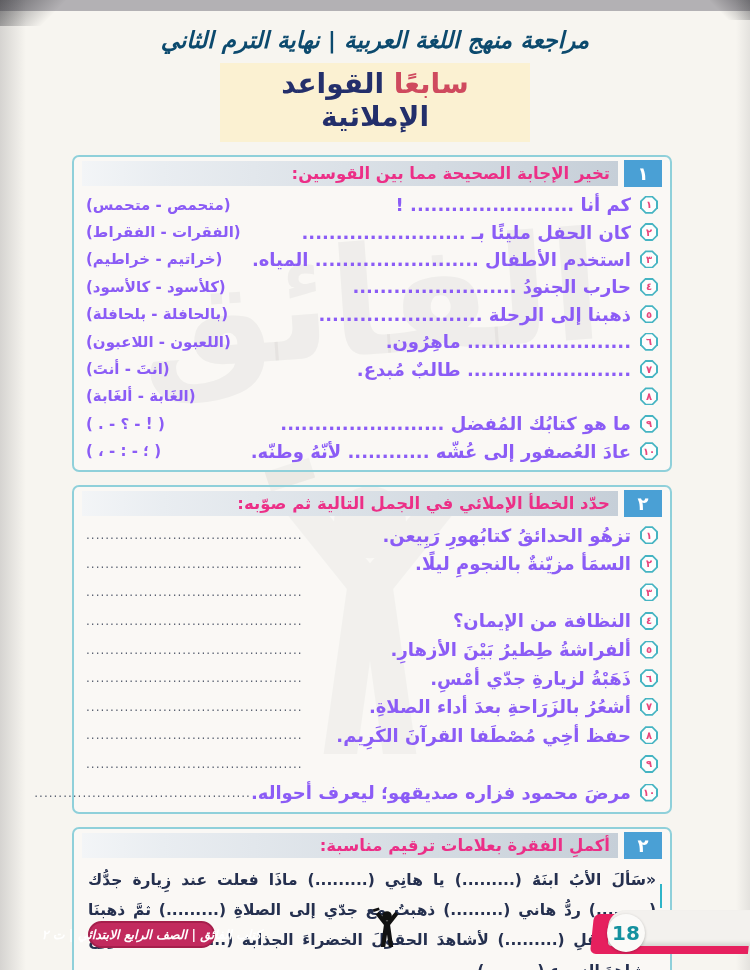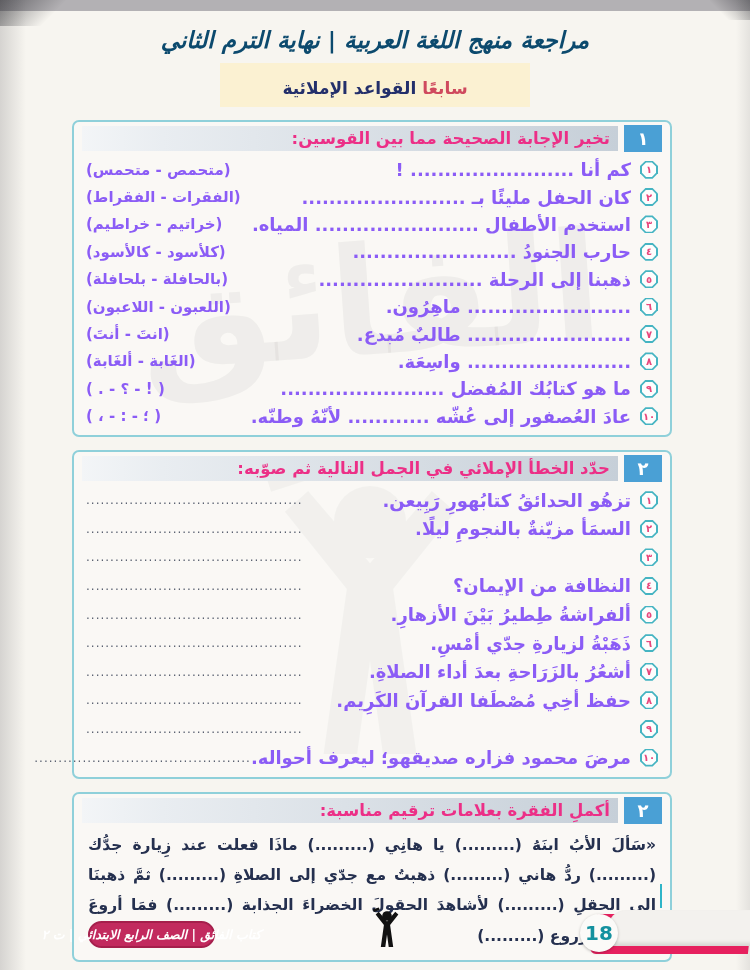--- a/index.html
+++ b/index.html
@@ -45,7 +45,7 @@
   }
   .title-box {
     margin:10px auto 0; width:310px; background:#fbf1d2;
-    text-align:center; padding:15px 10px 9px; font-weight:bold; font-size:17px;
+    text-align:center; padding:4px 10px 9px; font-weight:bold; font-size:28px;
   }
   .title-prefix { color:#cf4a5e; }
   .title-main  { color:#232f6b; }

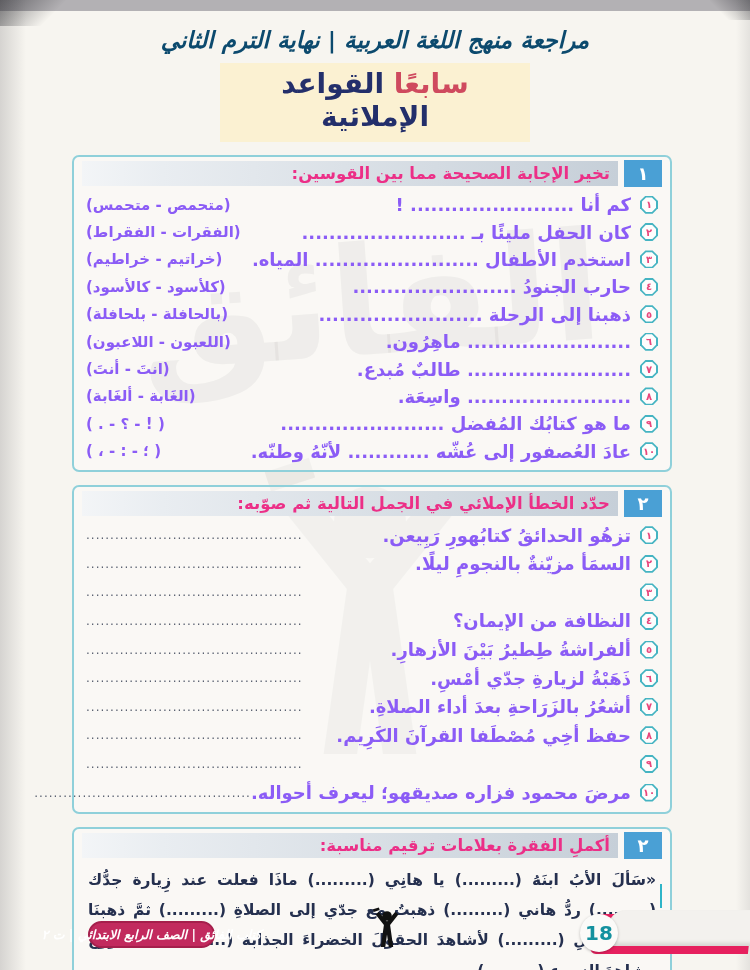--- a/index.html
+++ b/index.html
@@ -199,7 +199,6 @@
           <div class="badge">
             <div class="badge-in">٨</div>
           </div>
-          <span class="sentence">........................ واسِعَة.</span>
           <span class="options">(الغَابة - ألغَابة)</span>
         </div>
         <div class="row">

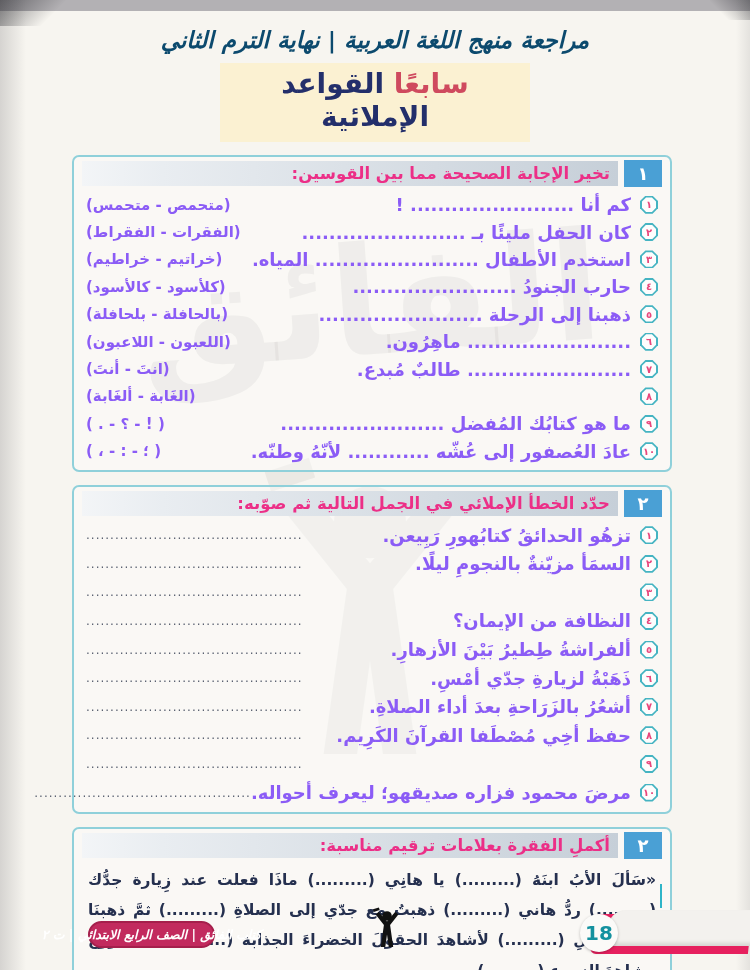--- a/index.html
+++ b/index.html
@@ -107,7 +107,7 @@
     background:#e6205e; border-radius:6px 0 0 6px; transform:skewX(-6deg); }
   .ribbon-white { position:absolute; right:-6px; bottom:10px; width:148px; height:36px;
     background:#f3f1ee; border-radius:18px 0 0 4px; box-shadow:inset 0 -3px 4px rgba(0,0,0,.12); }
-  .page-circle { position:absolute; right:132px; bottom:4px; width:38px; height:38px;
+  .page-circle { position:absolute; right:105px; bottom:4px; width:38px; height:38px;
     border-radius:50%; background:#fbfaf8; box-shadow:0 1px 3px rgba(0,0,0,.25);
     display:flex; align-items:center; justify-content:center;
     color:#14919f; font-size:20px; font-weight:bold; direction:ltr; }

